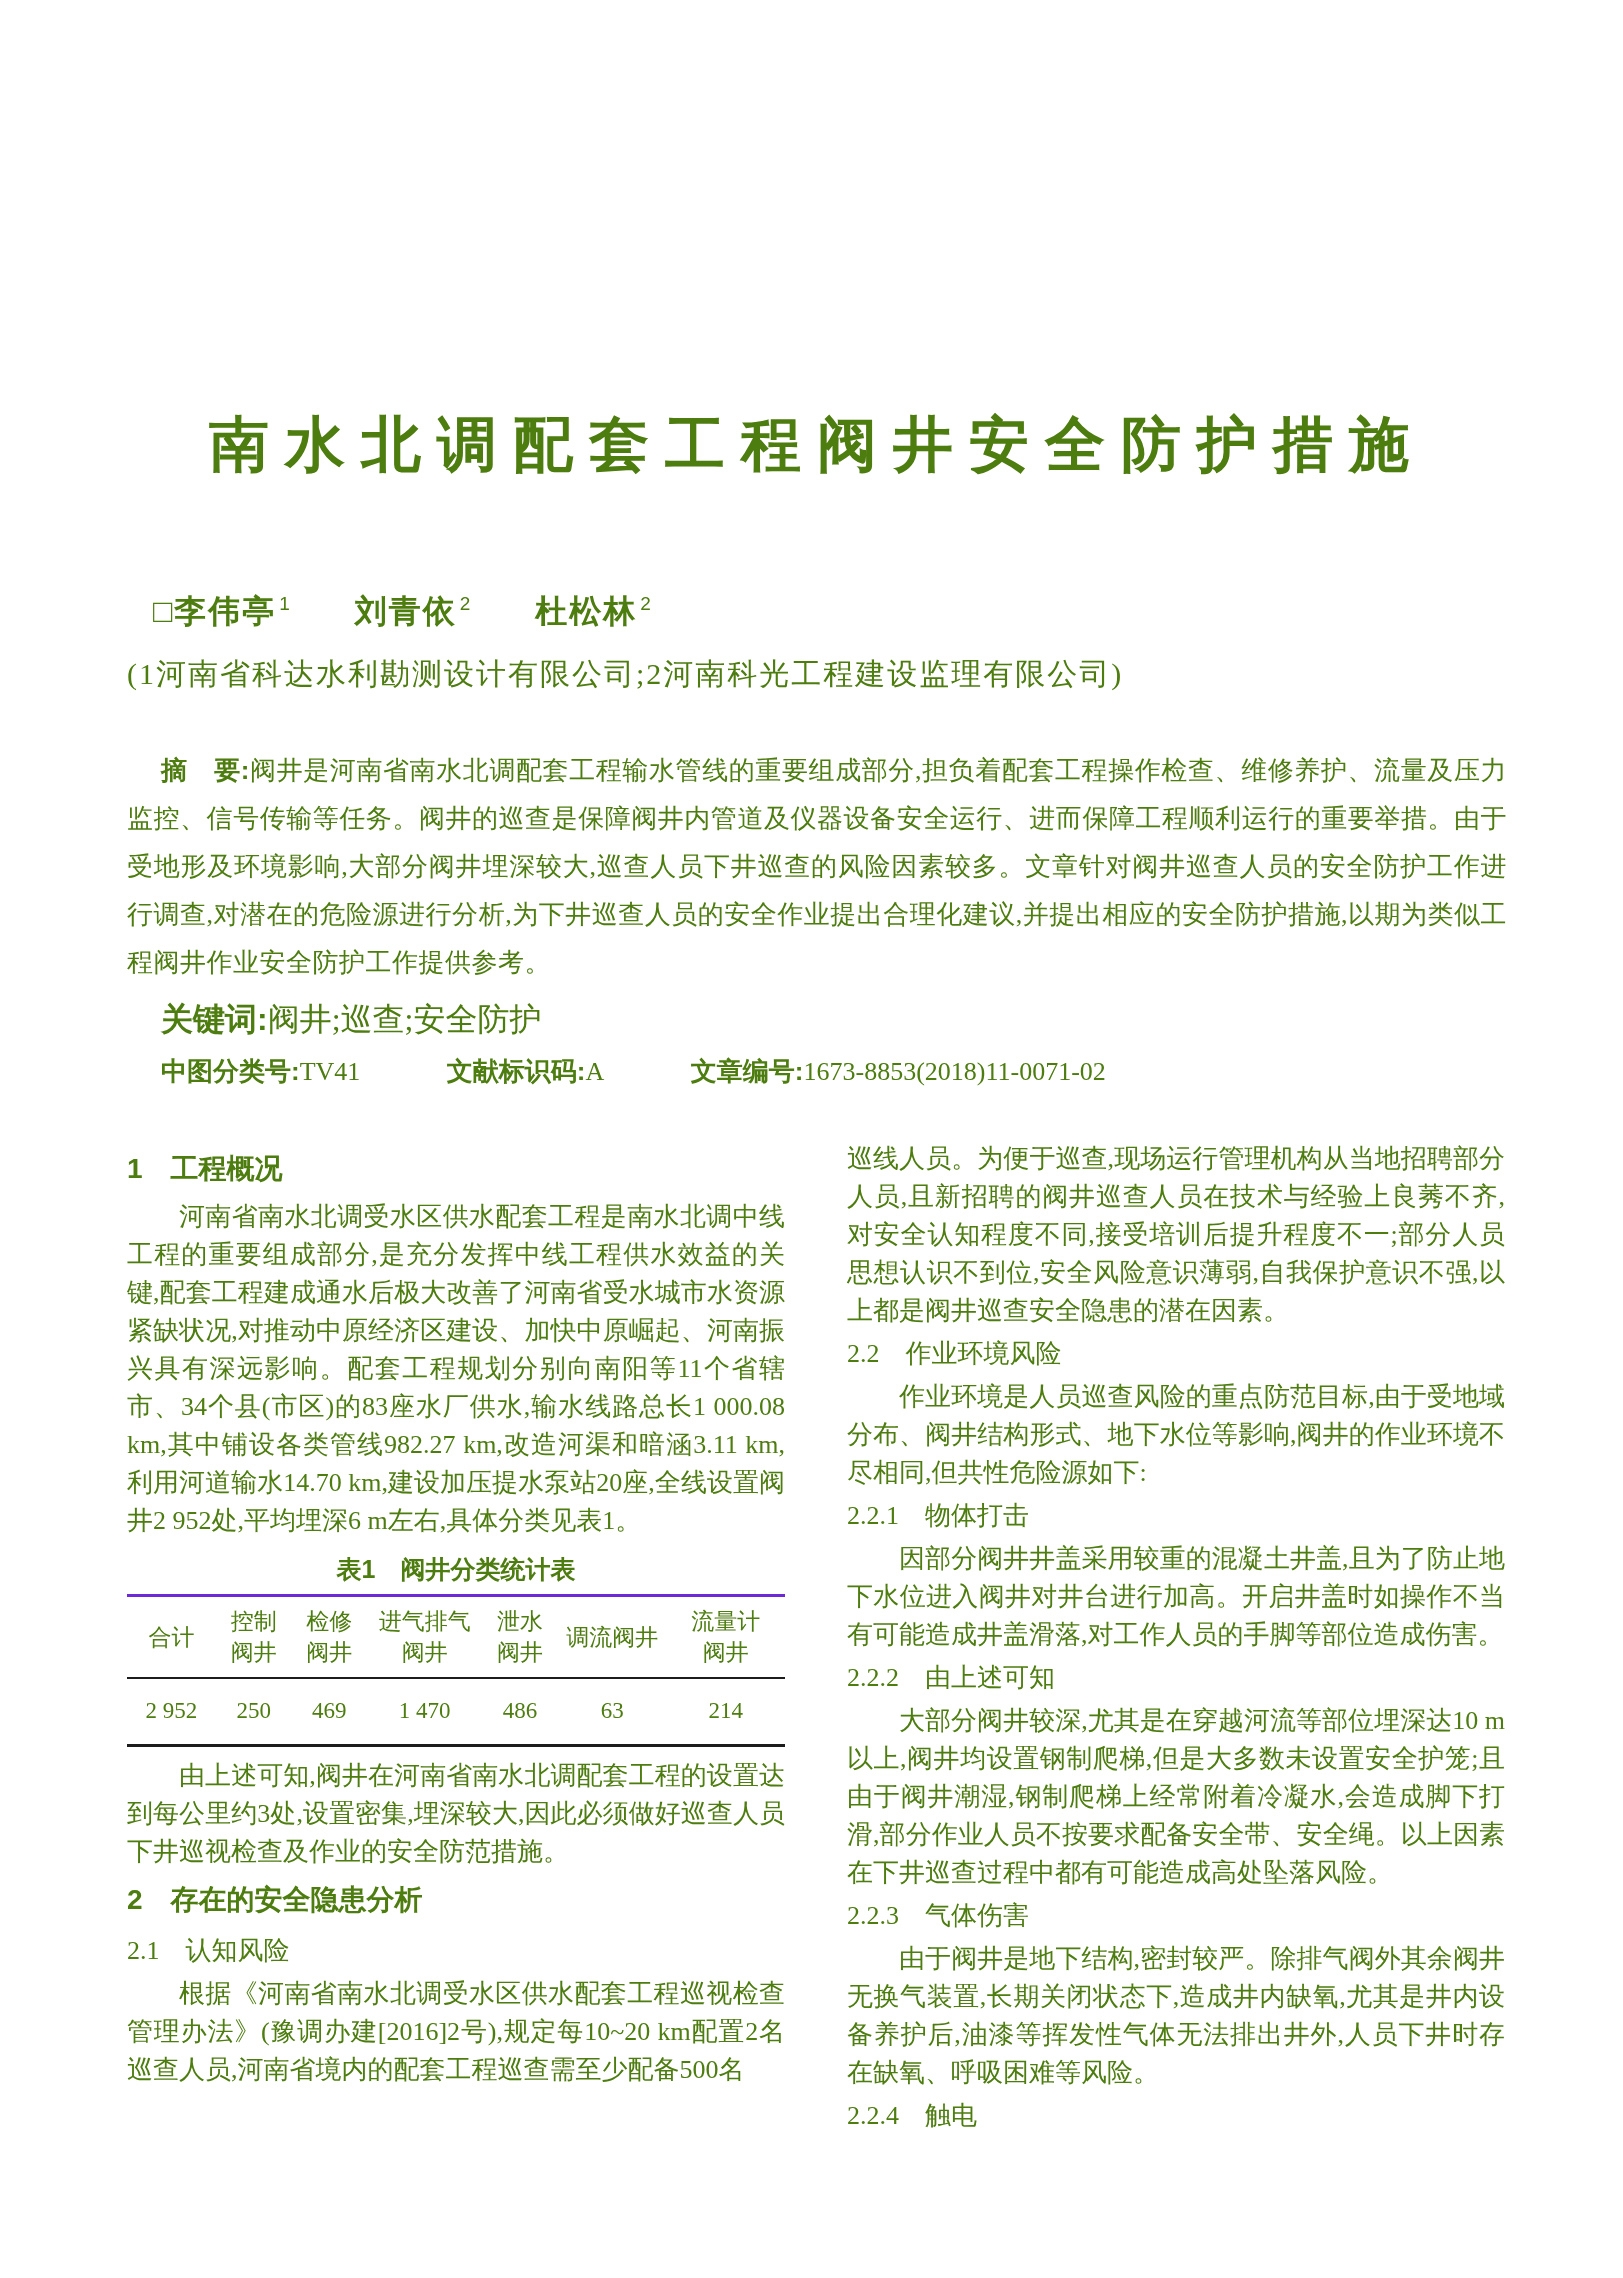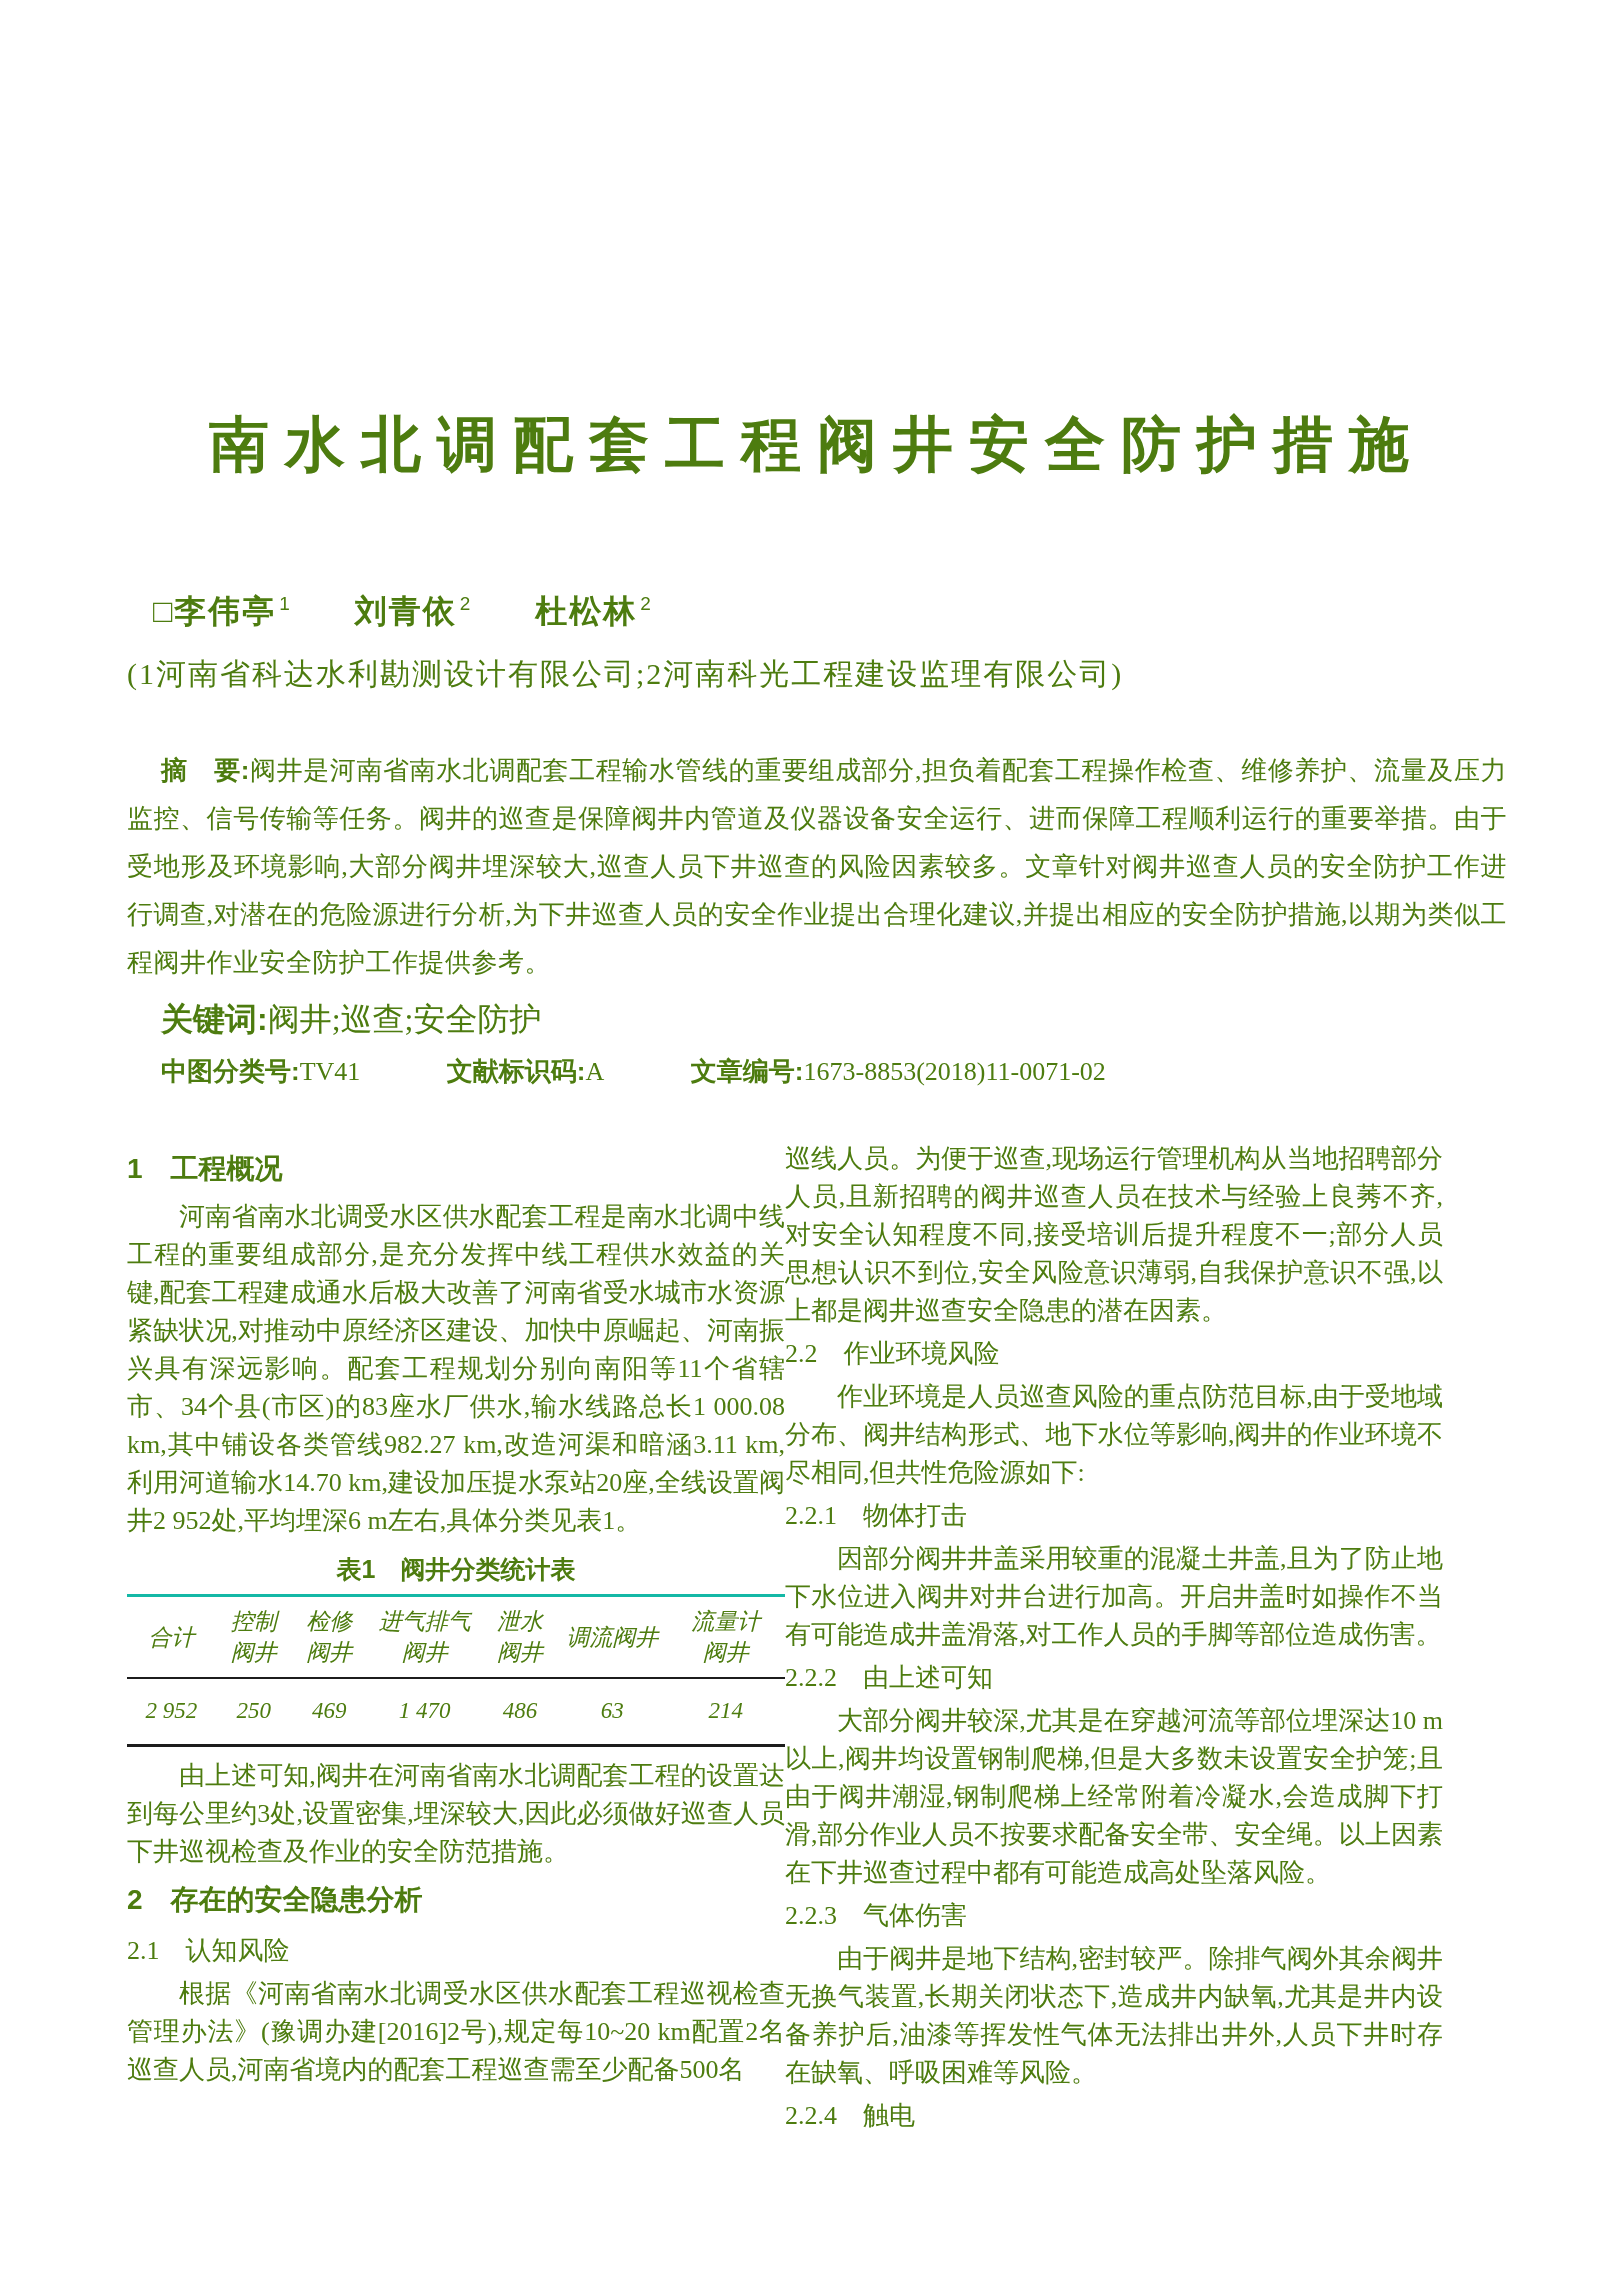--- a/index.html
+++ b/index.html
@@ -60,7 +60,7 @@
   .ids-para .pair { margin-right:46px; white-space:nowrap; }
 
   
-  .columns { margin-top:46px; display:flex; }
+  .columns { margin-top:46px; display:flex; gap:62px; }
   .col {
     width:658px;
     font-size:26px;

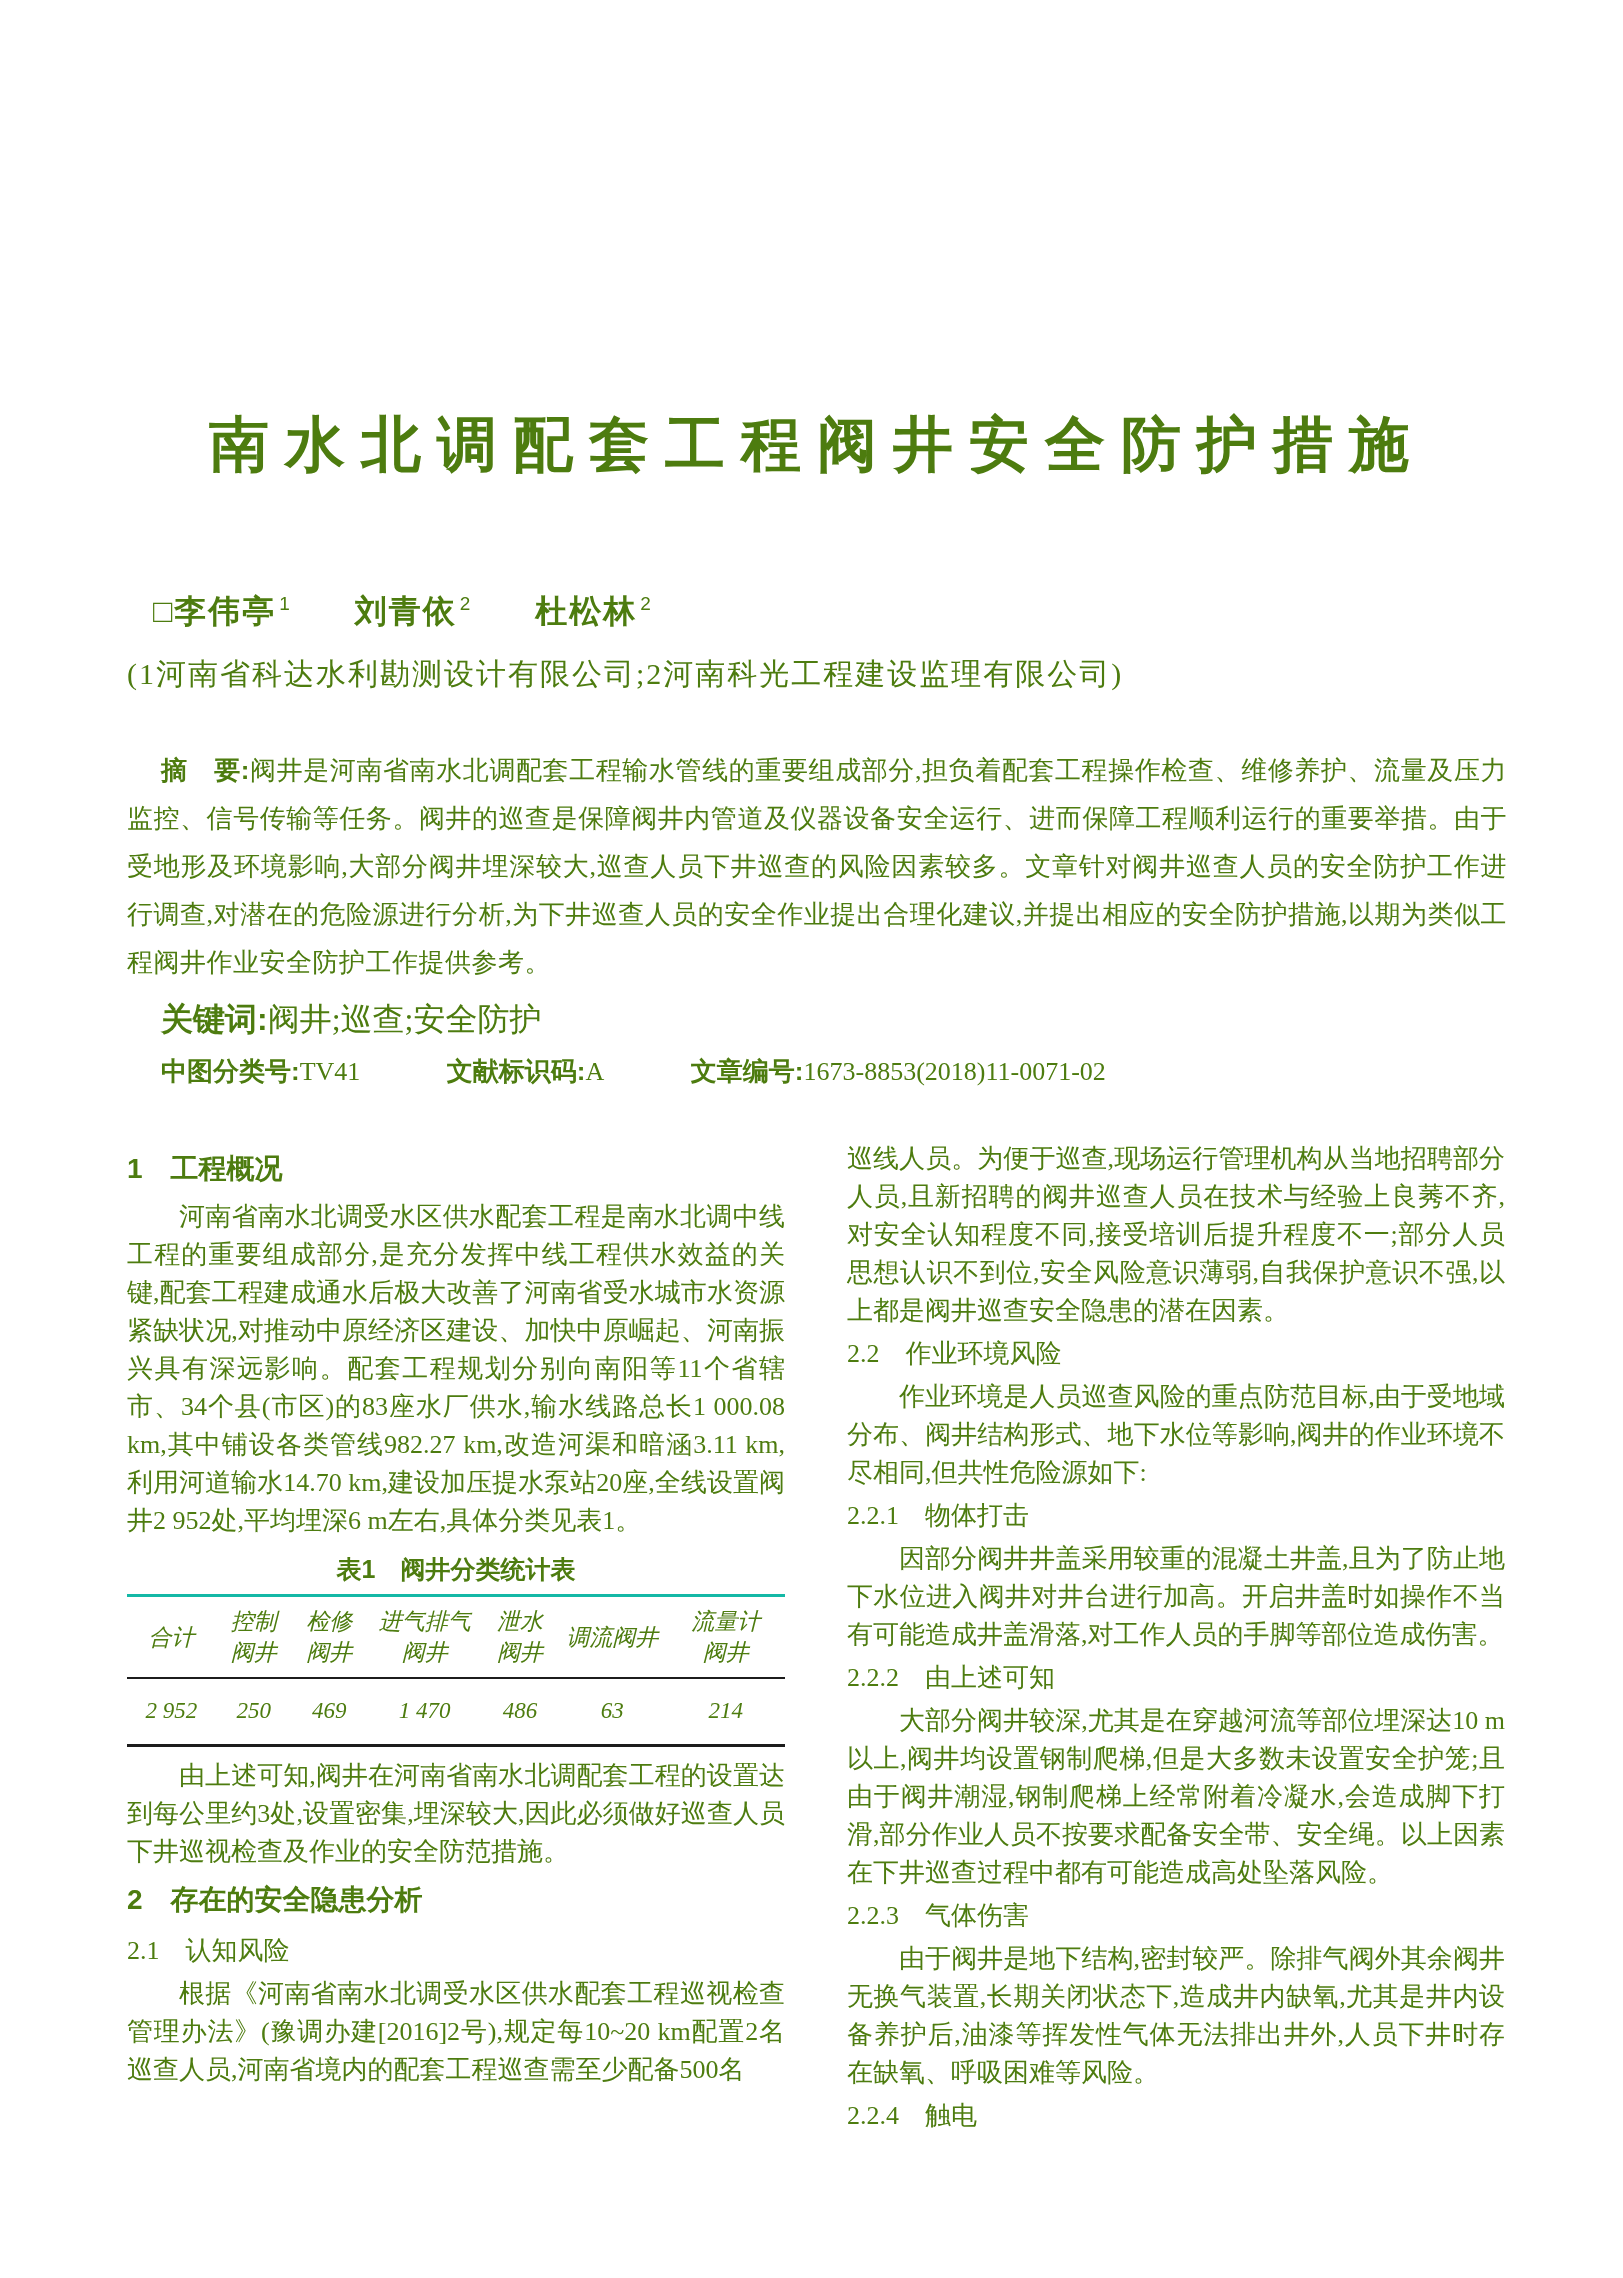--- a/index.html
+++ b/index.html
@@ -97,10 +97,9 @@
   table.stats {
     width:100%;
     border-collapse:collapse;
-    border-top:3px solid #14b8a6;
+    border-top:3px solid #6d28d9;
     border-bottom:3px solid #1c1c1c;
     margin:4px 0 10px;
-    font-style:italic;
   }
   table.stats td {
     text-align:center;

